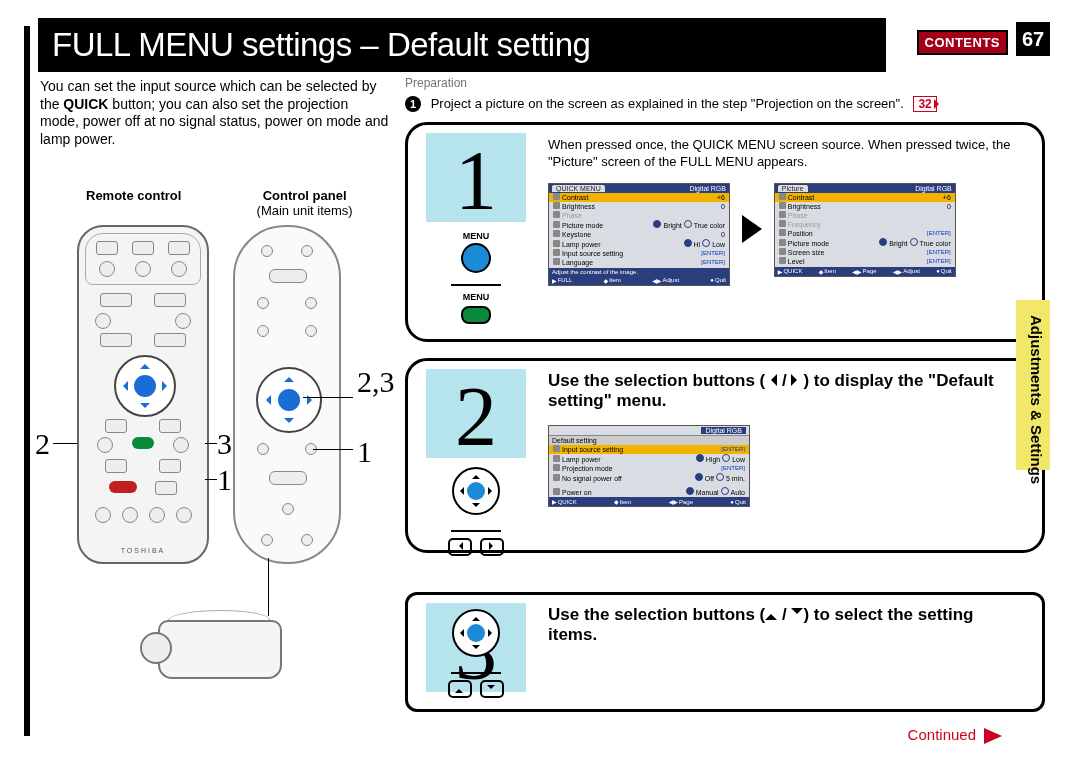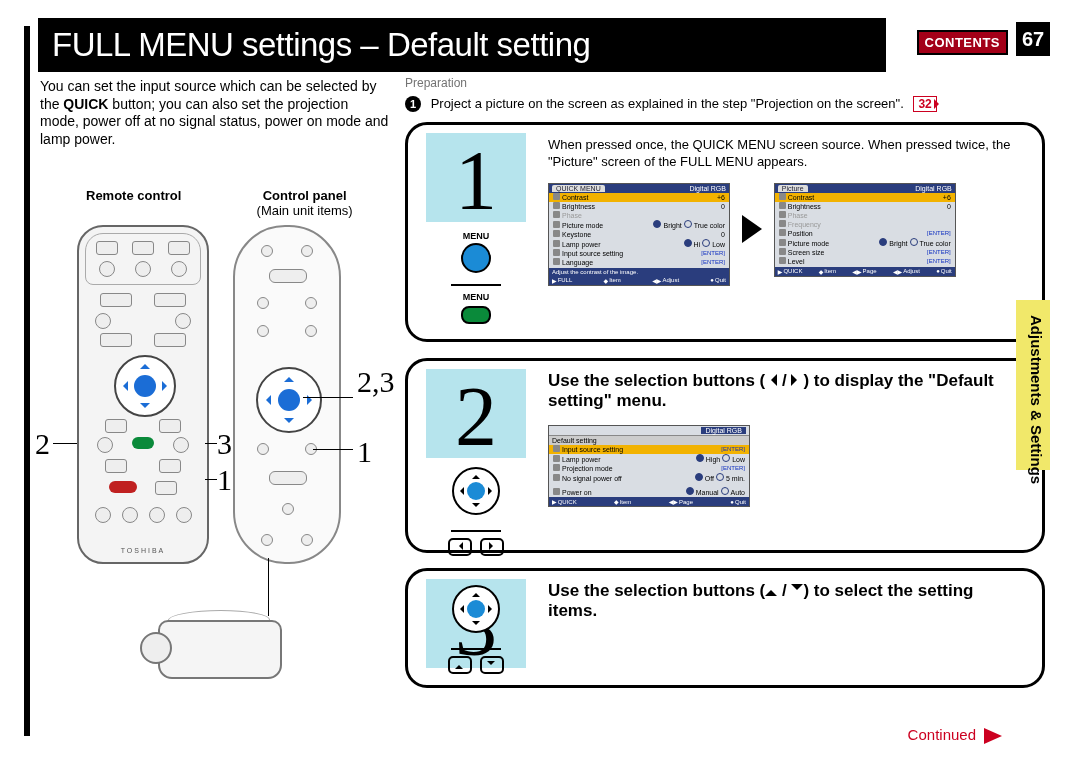--- a/index.html
+++ b/index.html
@@ -606,7 +606,7 @@
     </div>
   </div>
 
-  <div class="step-box" style="top:568px; height:120px;">
+  <div class="step-box" style="top:592px; height:120px;border-radius:12px;">
     <div class="step-num">3</div>
     <div class="step-icons" style="top:14px;">
       <span class="sel-pad"><span class="a au"></span><span class="a ad"></span><span class="a al"></span><span class="a ar"></span></span>

